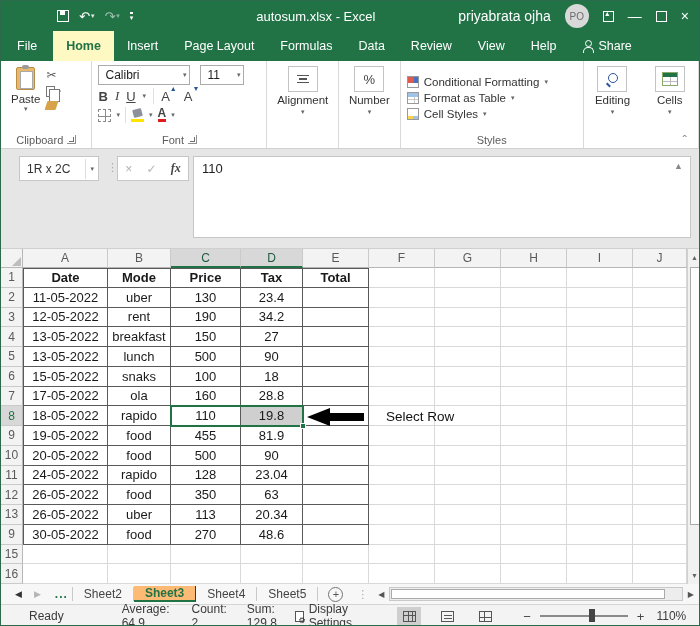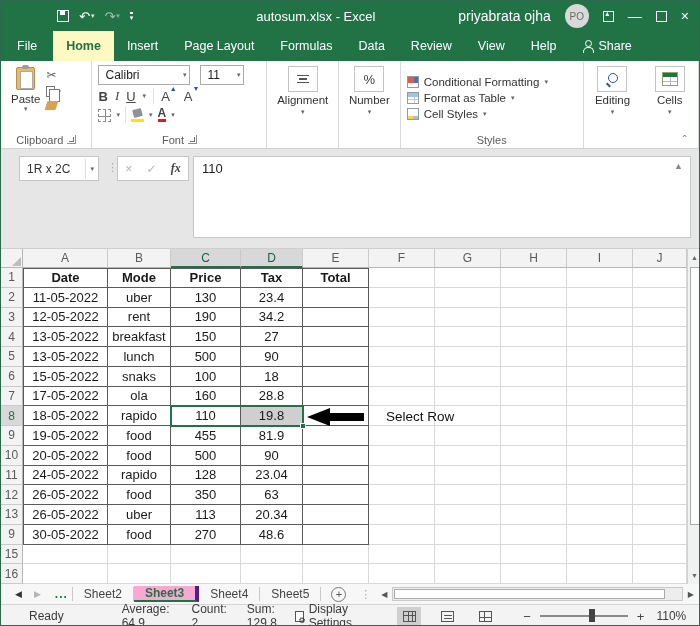--- a/index.html
+++ b/index.html
@@ -127,7 +127,7 @@
   .sdots{color:#217346;font-weight:bold;letter-spacing:1px;display:flex;align-items:center;padding:0 4px;}
   .tdiv{width:1px;background:#c9c9c9;margin:3px 0;}
   .stab{display:flex;align-items:center;padding:0 11px;border-right:1px solid #c9c9c9;}
-  .stab.active{background:#f9a8d4;color:#217346;font-weight:bold;border-bottom:2px solid #217346;border-right:4px solid #4c1d95;}
+  .stab.active{background:#fdba74;color:#217346;font-weight:bold;border-bottom:2px solid #217346;border-right:1px solid #4c1d95;}
   .addsheet{width:15px;height:15px;border:1px solid #757575;border-radius:50%;display:flex;align-items:center;justify-content:center;font-size:11px;color:#555;align-self:center;margin-left:10px;}
   .sbdots{display:flex;align-items:center;color:#aaa;margin-left:14px;font-size:11px;}
   .hscroll{display:flex;align-items:center;margin-left:6px;flex:1;gap:0;}

